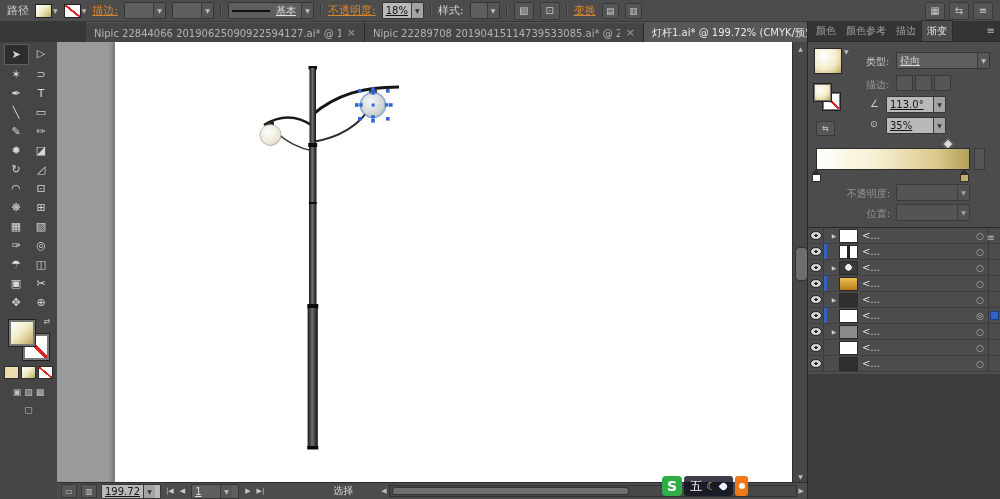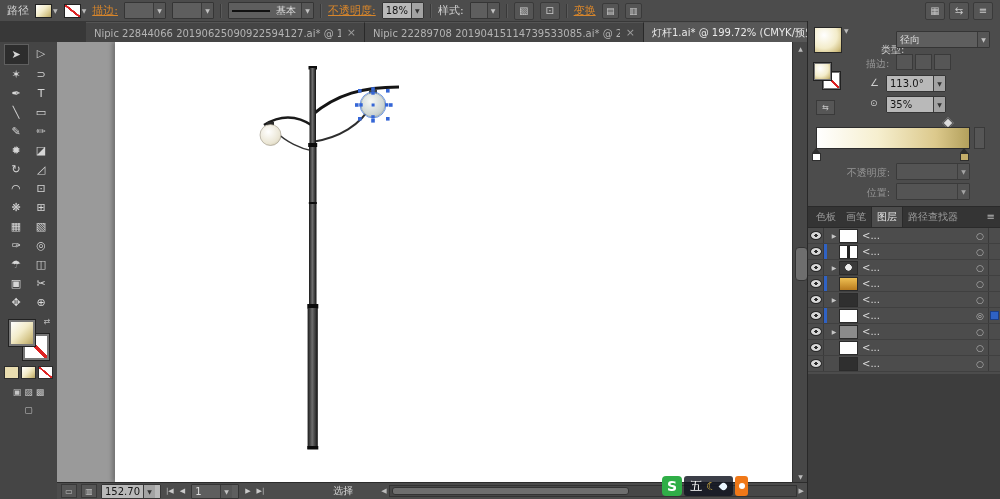--- a/index.html
+++ b/index.html
@@ -22,7 +22,7 @@
   .none-sw{background:#fff linear-gradient(to top right,transparent 44%,#d22 45%,#d22 55%,transparent 56%);}
   .cb-field{display:inline-flex;align-items:stretch;height:15px;background:#5e5e5e;
     border:1px solid #353535;border-radius:1px;}
-  .cb-field .fv{display:flex;align-items:center;min-width:22px;padding:0 3px;font-size:10px;color:#ddd;}
+  .cb-field .fv{display:flex;align-items:center;min-width:22px;padding:0 3px;font-size:10px;color:#ddd;text-decoration:underline;}
   .cb-field .dd-box{width:11px;display:flex;align-items:center;justify-content:center;
     font-size:6px;color:#c2c2c2;background:#565656;border-left:1px solid #3a3a3a;}
   .cb-field.light{background:#b9b9b9;}

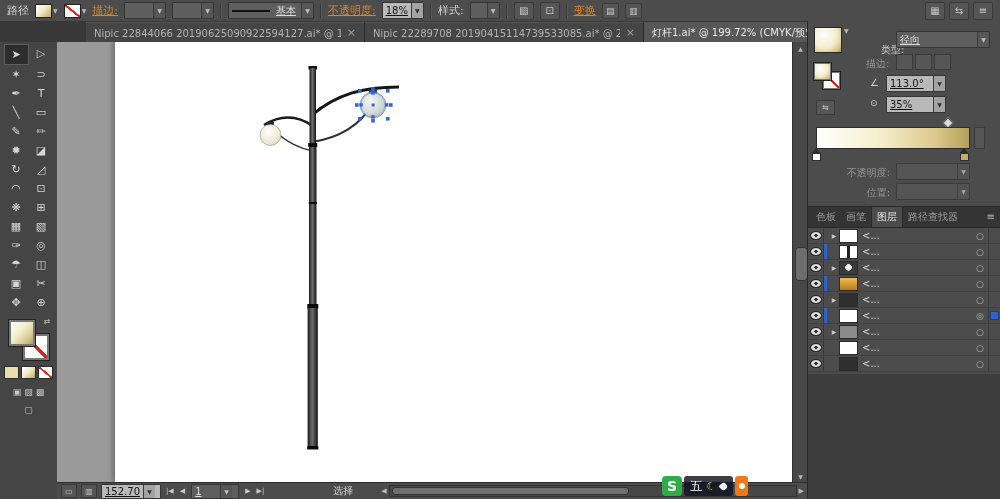--- a/index.html
+++ b/index.html
@@ -421,6 +421,12 @@
   <div class="dock">
 
     <div class="panel">
+      <div class="panel-tabs">
+          <div class="ptab">颜色</div>
+          <div class="ptab">颜色参考</div>
+          <div class="ptab">描边</div>
+          <div class="ptab active">渐变</div>
+        </div>
       <span class="panel-menu">≡</span>
       <div class="panel-body gradient-body">
         <div class="g-swatch-wrap">

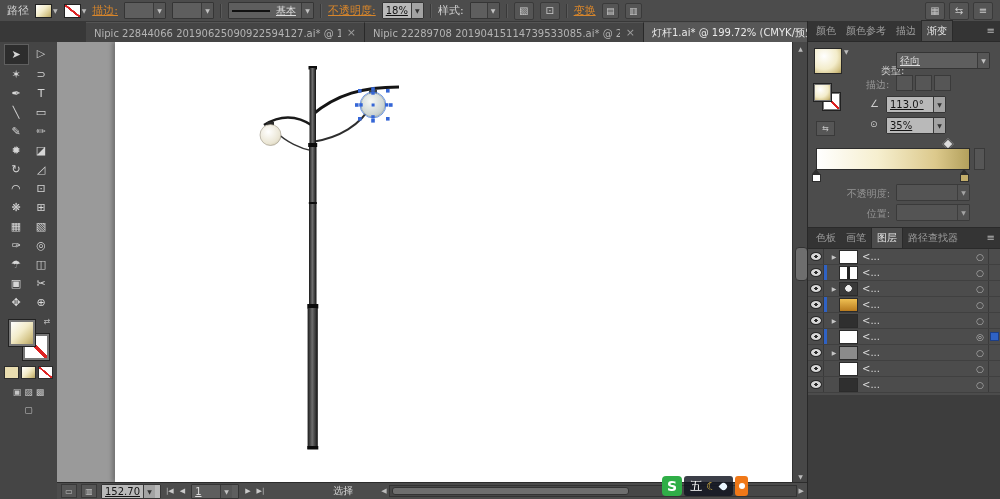--- a/index.html
+++ b/index.html
@@ -126,7 +126,7 @@
   .g-swatch-caret{font-size:6px;color:#bbb;cursor:pointer;}
   .g-label{position:absolute;color:#cacaca;}
   .g-label.dim{color:#969696;}
-  .type-label{left:73px;top:13px;margin-top:9px;}
+  .type-label{left:58px;top:13px;}
   .g-type{position:absolute;left:88px;top:10px;width:92px;}
   .stroke-label{left:58px;top:36px;color:#969696;}
   .g-stroke-btns{position:absolute;left:88px;top:33px;display:flex;gap:2px;}

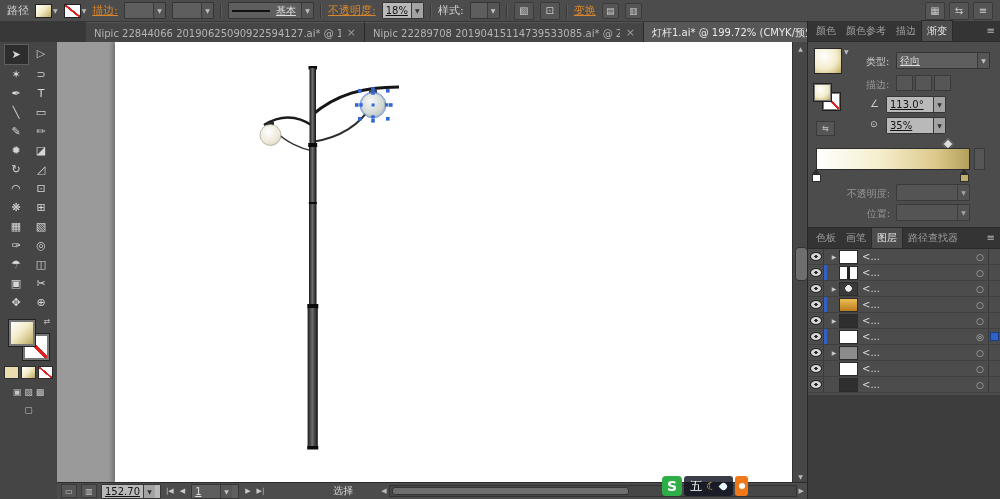--- a/index.html
+++ b/index.html
@@ -486,12 +486,6 @@
     </div>
 
     <div class="panel">
-      <div class="panel-tabs">
-          <div class="ptab">色板</div>
-          <div class="ptab">画笔</div>
-          <div class="ptab active">图层</div>
-          <div class="ptab">路径查找器</div>
-        </div>
       <span class="panel-menu">≡</span>
       <div class="layers-list">
           <div class="layer-row">

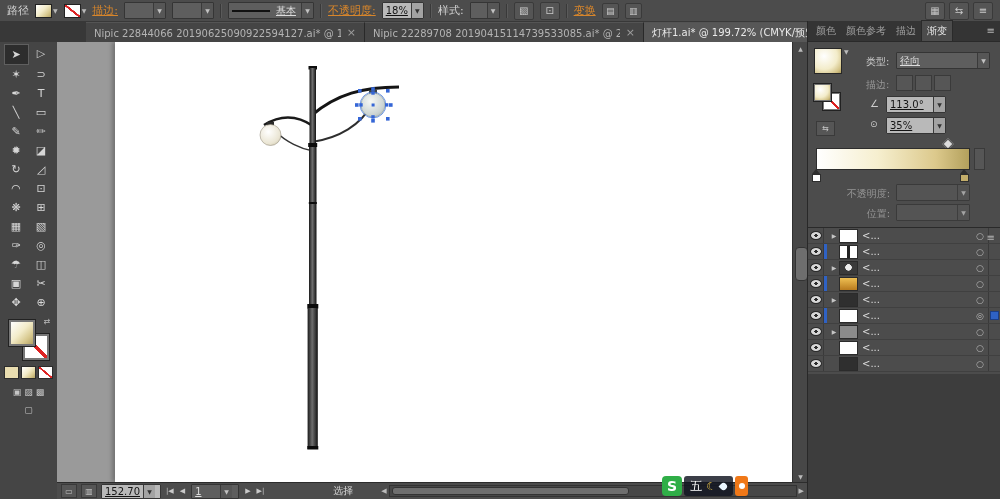--- a/index.html
+++ b/index.html
@@ -384,7 +384,7 @@
       <span class="sb-icon">▭</span>
       <span class="sb-icon">▥</span>
       <span class="cb-field light zoomf">
-        <span class="fv">152.70</span>
+        <span class="fv">199.72</span>
         <span class="dd-box">▼</span>
       </span>
       <span class="nav-btn">|◀</span>

